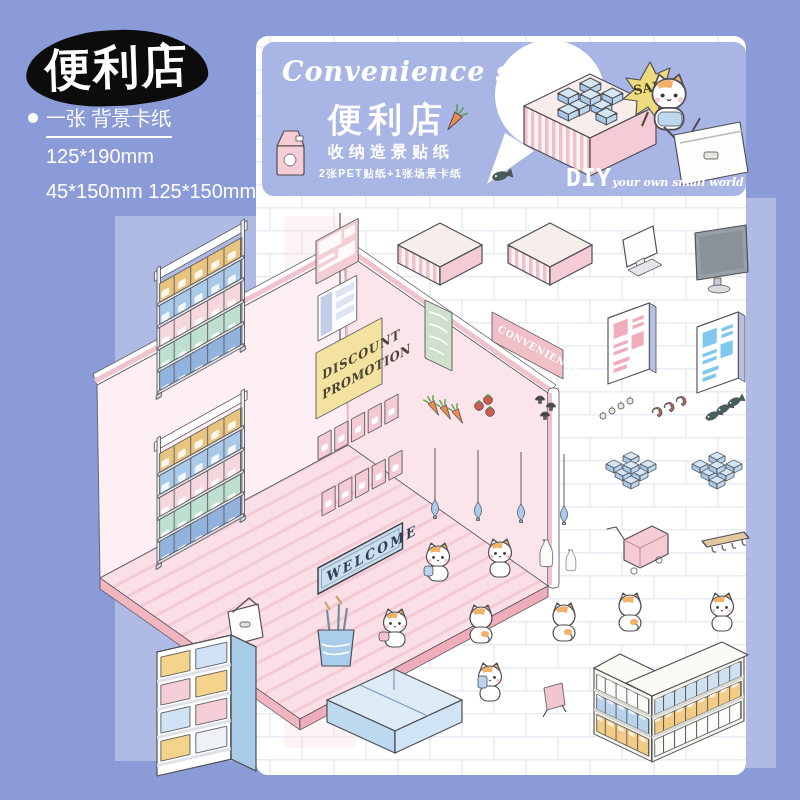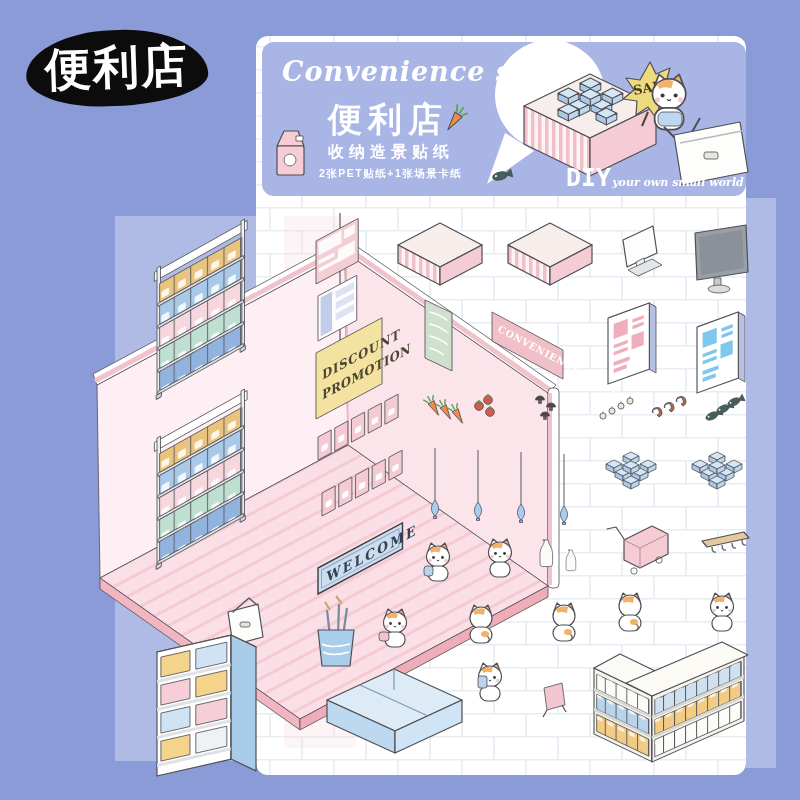--- a/index.html
+++ b/index.html
@@ -482,6 +482,9 @@
 </div>
 
 <div class="abs specs">
+  <div class="spec-row">
+    <span class="bullet"></span><span class="u">一张  背景卡纸</span>
+  </div>
 </div>
 
 <div class="abs b-script">Convenience store</div>

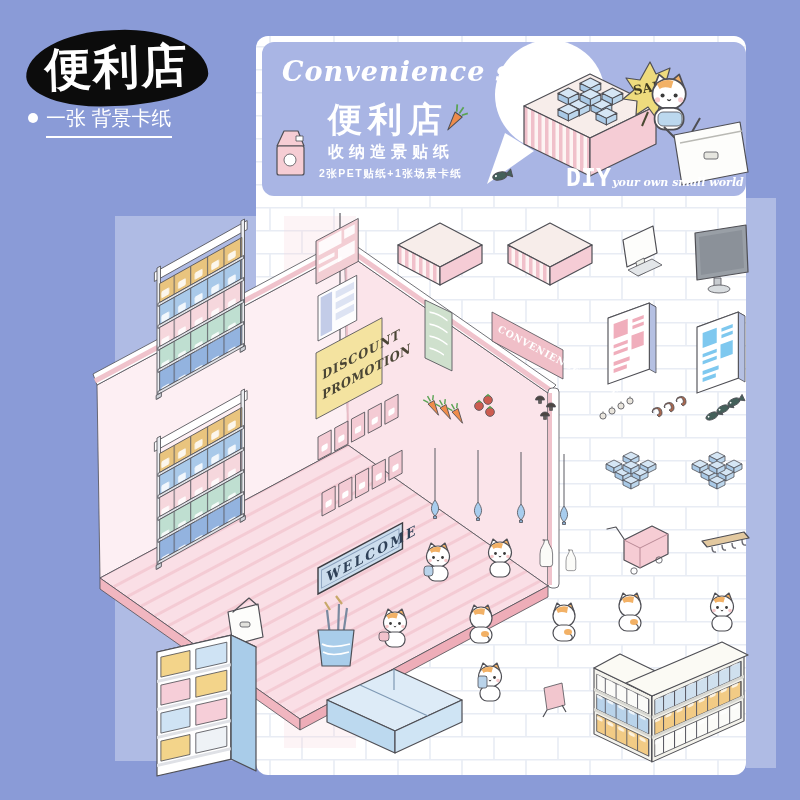--- a/index.html
+++ b/index.html
@@ -485,6 +485,7 @@
   <div class="spec-row">
     <span class="bullet"></span><span class="u">一张  背景卡纸</span>
   </div>
+  <div class="size-line">125*190mm</div>
 </div>
 
 <div class="abs b-script">Convenience store</div>

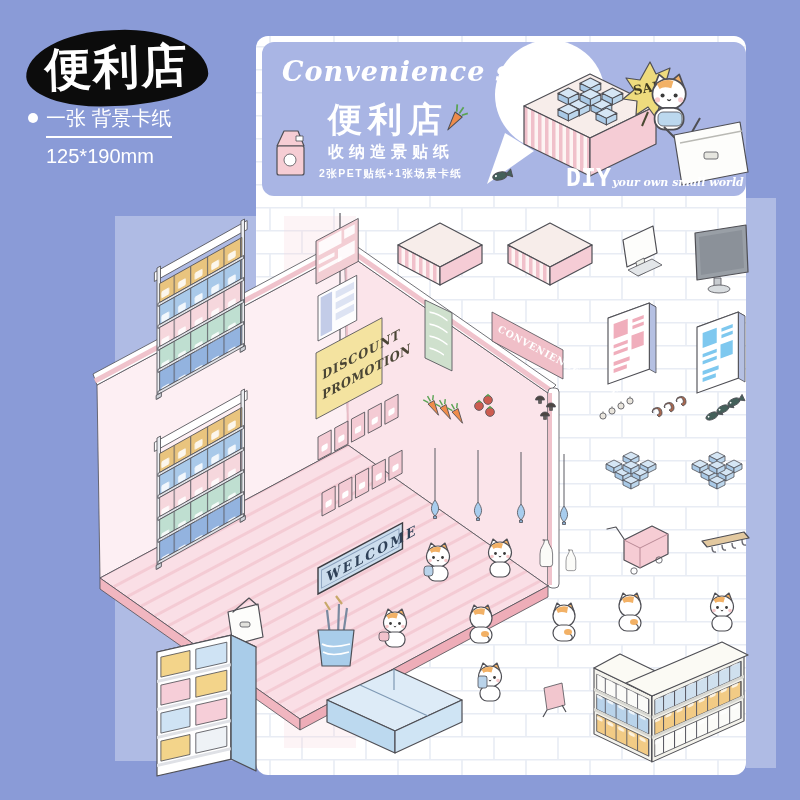--- a/index.html
+++ b/index.html
@@ -486,6 +486,7 @@
     <span class="bullet"></span><span class="u">一张  背景卡纸</span>
   </div>
   <div class="size-line">125*190mm</div>
+  <div class="size-line">45*150mm 125*150mm</div>
 </div>
 
 <div class="abs b-script">Convenience store</div>

